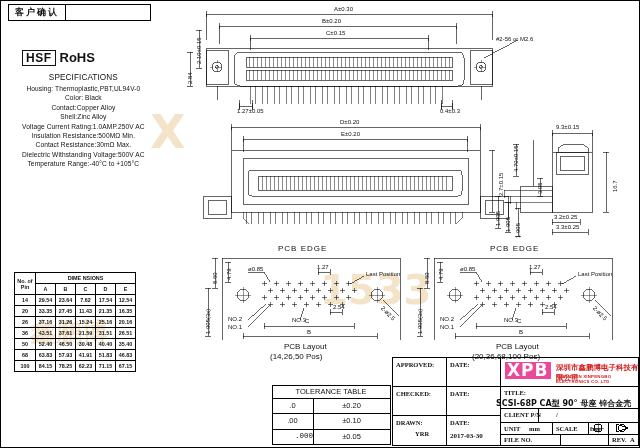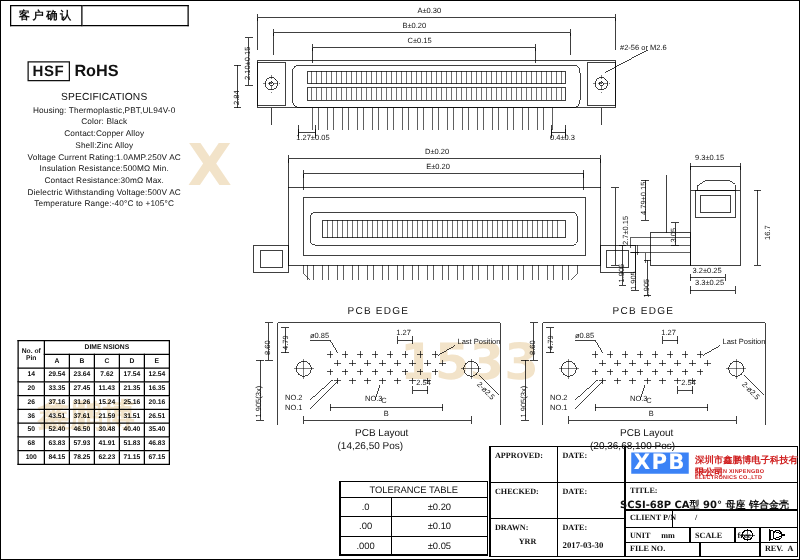--- a/index.html
+++ b/index.html
@@ -39,7 +39,7 @@
   .dim .c0{width:20px;} .dim .cx{width:19px;}
   .tbtxt{font-size:6.5px;font-weight:bold;font-family:"Liberation Serif",serif;}
   .logo{font-family:"DejaVu Sans",sans-serif;font-weight:bold;font-size:17px;
-        color:#ffffff;background:#3b82f6;letter-spacing:1px;padding:0 2px;
+        color:#ffffff;background:#ec4899;letter-spacing:1px;padding:0 2px;
         line-height:17px;display:inline-block;}
   .cn{font-family:"DejaVu Sans",sans-serif;font-weight:bold;}
 

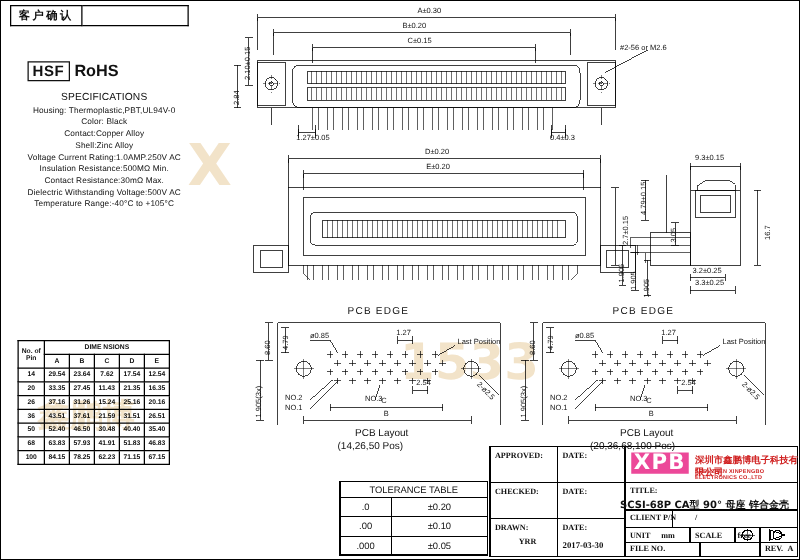--- a/index.html
+++ b/index.html
@@ -529,7 +529,7 @@
   <div class="abs" style="left:313px;top:398px;width:77px;height:15px;text-align:center;font-size:7.5px;line-height:15px;">±0.20</div>
   <div class="abs" style="left:272px;top:413px;width:41px;height:16px;text-align:center;font-size:7.5px;line-height:16px;">.00</div>
   <div class="abs" style="left:313px;top:413px;width:77px;height:16px;text-align:center;font-size:7.5px;line-height:16px;">±0.10</div>
-  <div class="abs" style="left:272px;top:429px;width:41px;height:15px;text-align:center;font-size:7.5px;line-height:15px;">.000</div>
+  <div class="abs" style="left:272px;top:429px;width:41px;height:15px;text-align:right;font-size:7.5px;line-height:15px;font-family:Liberation Mono, monospace;">.000</div>
   <div class="abs" style="left:313px;top:429px;width:77px;height:15px;text-align:center;font-size:7.5px;line-height:15px;">±0.05</div>
 
   <div class="abs tbtxt" style="left:396px;top:361px;">APPROVED:</div>

